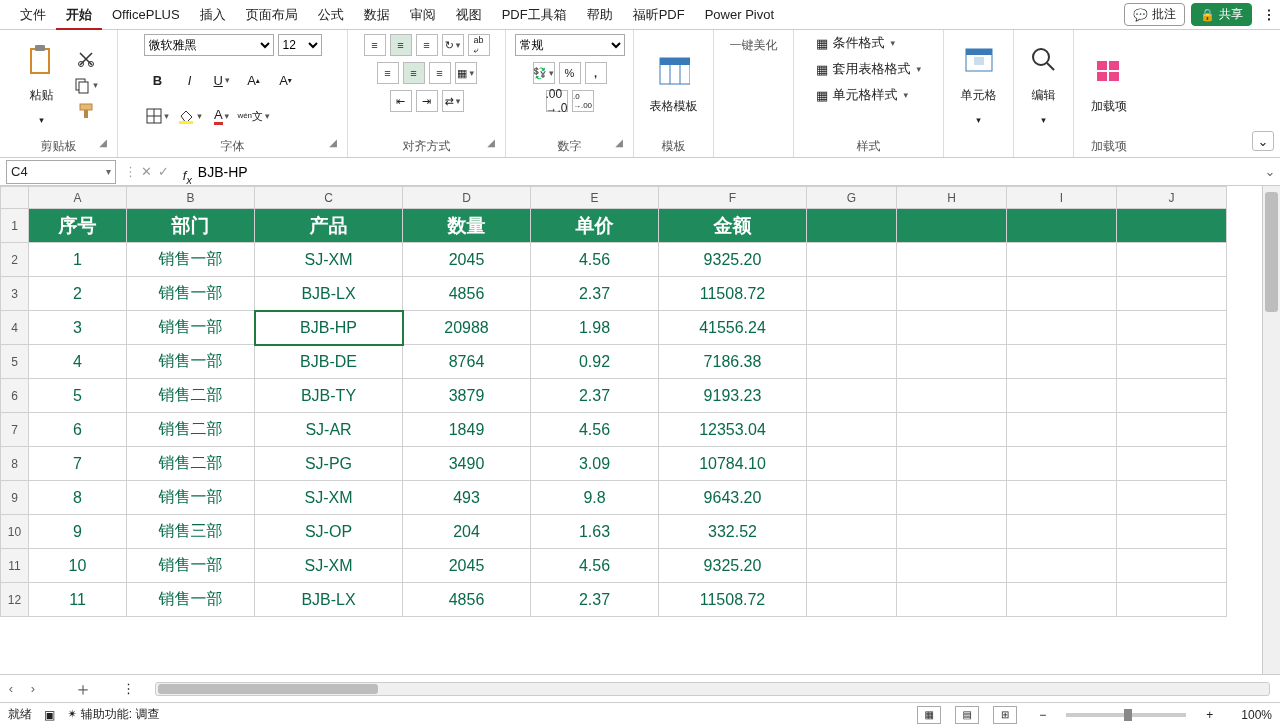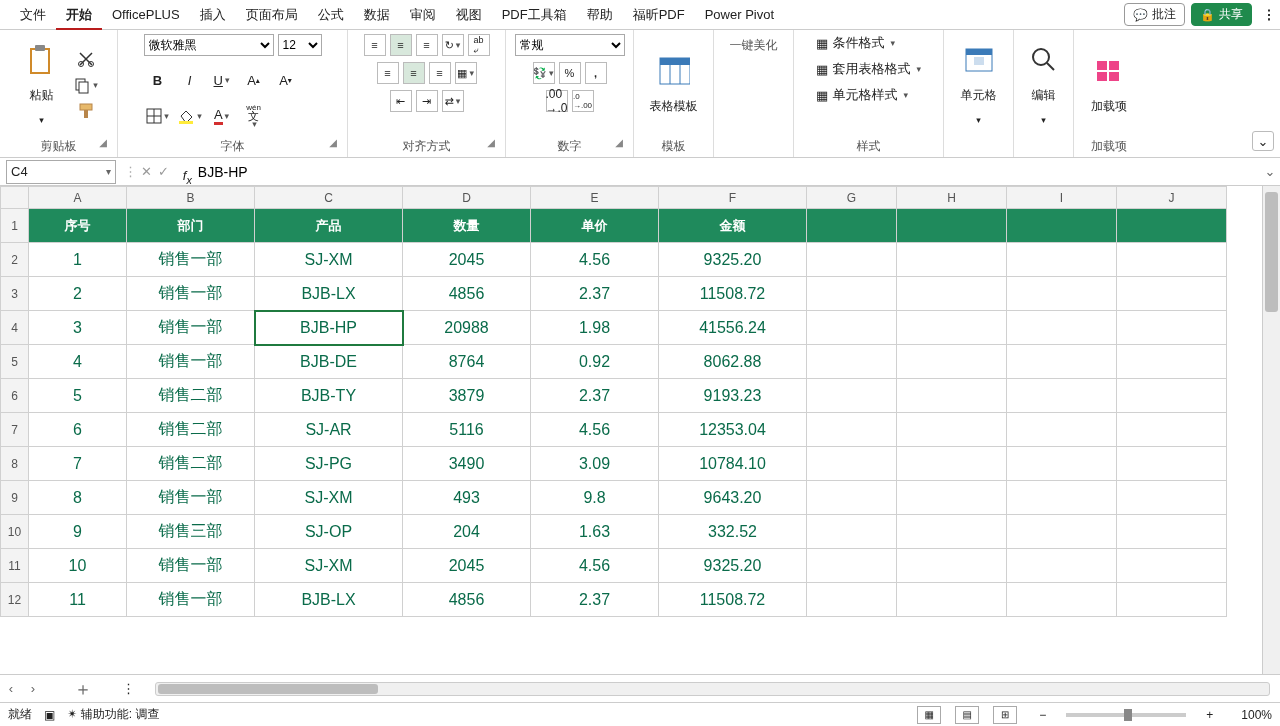--- a/index.html
+++ b/index.html
@@ -171,7 +171,7 @@
         <div class="icon-btn dd">
             <span style="border-bottom:3px solid #d32f2f">A</span>
           </div>
-        <div class="icon-btn dd" style="flex-direction:column;line-height:8px">
+        <div class="icon-btn dd" style="flex-direction:row;line-height:8px">
             <span style="font-size:8px">wén</span>
             <span style="font-size:11px">文</span>
           </div>

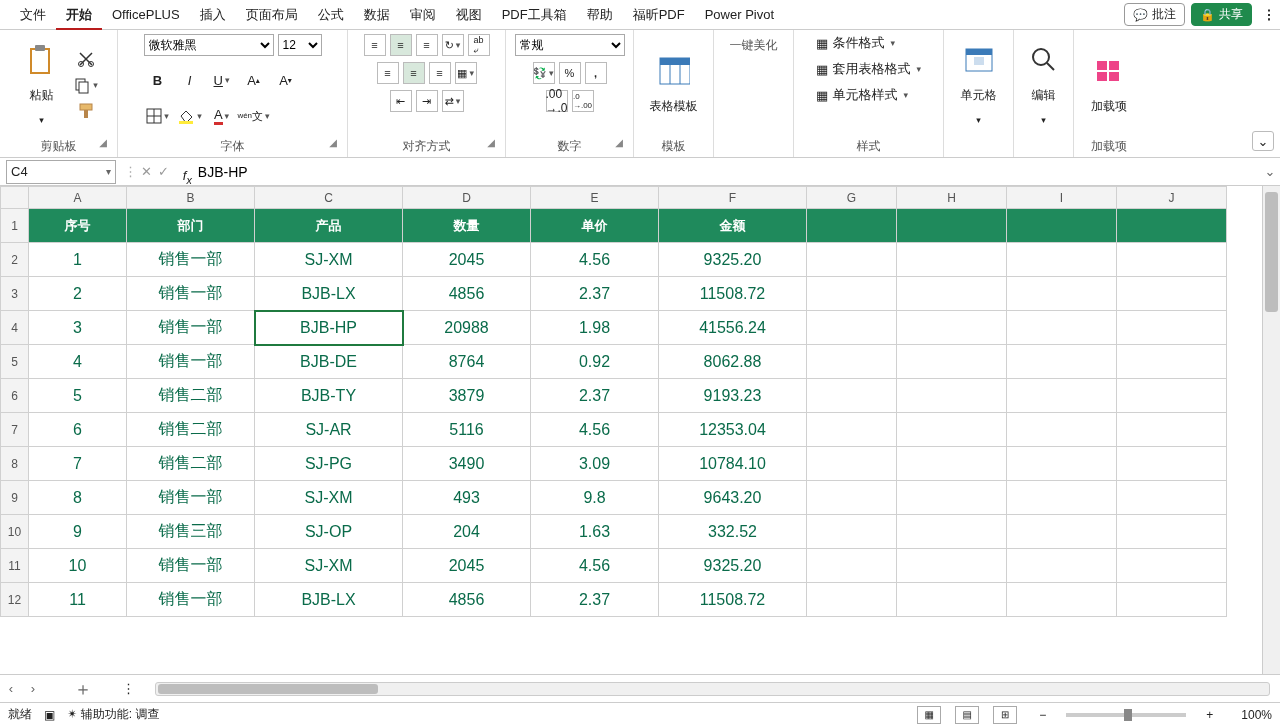--- a/index.html
+++ b/index.html
@@ -48,7 +48,7 @@
 .rowhdr { background:#f3f3f3; color:#555; width:28px; text-align:center; font-size:12px; font-weight:normal;}
 .corner { background:#f3f3f3; width:28px; }
 .grid td { height:34px; text-align:center; font-size:16px; color:#0a6b4a; }
-.grid tr.hdr-row td { background:#1f8a5c; color:#fff; font-weight:bold; font-size:13px; height:34px;}
+.grid tr.hdr-row td { background:#1f8a5c; color:#fff; font-weight:bold; font-size:19px; height:34px;}
 .activecell { outline:2px solid #1f7a3f; outline-offset:-1px; }
 .vscroll { width:18px; background:#f0f0f0; border-left:1px solid #ccc; position:relative;}
 .vscroll .thumb{ position:absolute; left:2px; right:2px; top:6px; height:120px; background:#bdbdbd; border-radius:3px;}

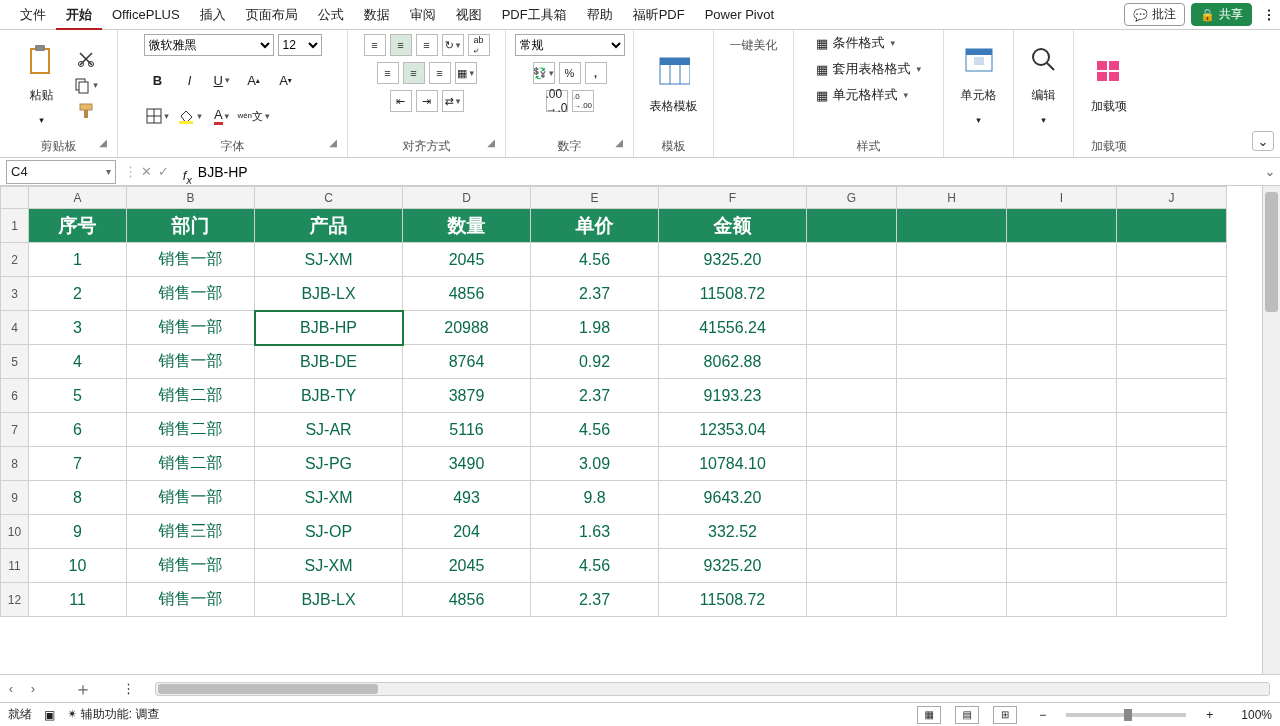--- a/index.html
+++ b/index.html
@@ -401,7 +401,7 @@
             <td class="">BJB-DE</td>
             <td class="">8764</td>
             <td class="">0.92</td>
-            <td class="">8062.88</td>
+            <td class="">7186.38</td>
             <td class=""></td>
             <td class=""></td>
             <td class=""></td>

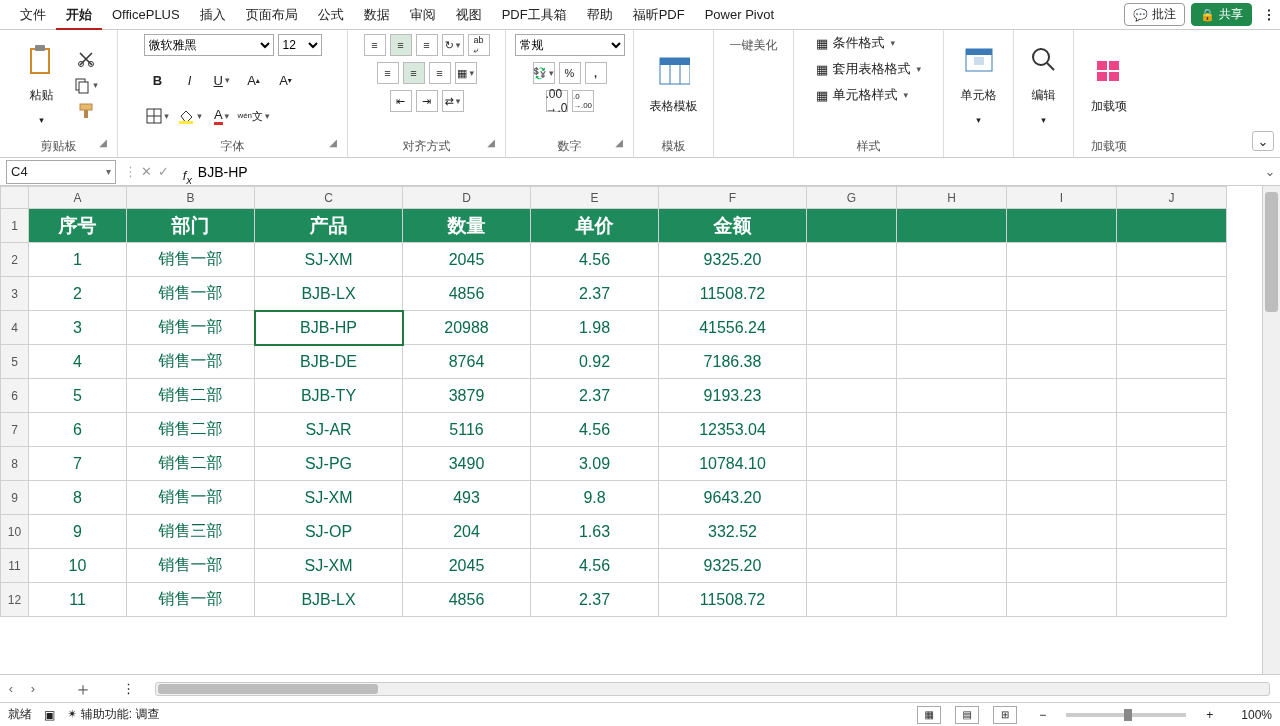--- a/index.html
+++ b/index.html
@@ -425,7 +425,7 @@
             <td class="">6</td>
             <td class="">销售二部</td>
             <td class="">SJ-AR</td>
-            <td class="">5116</td>
+            <td class="">1849</td>
             <td class="">4.56</td>
             <td class="">12353.04</td>
             <td class=""></td>

